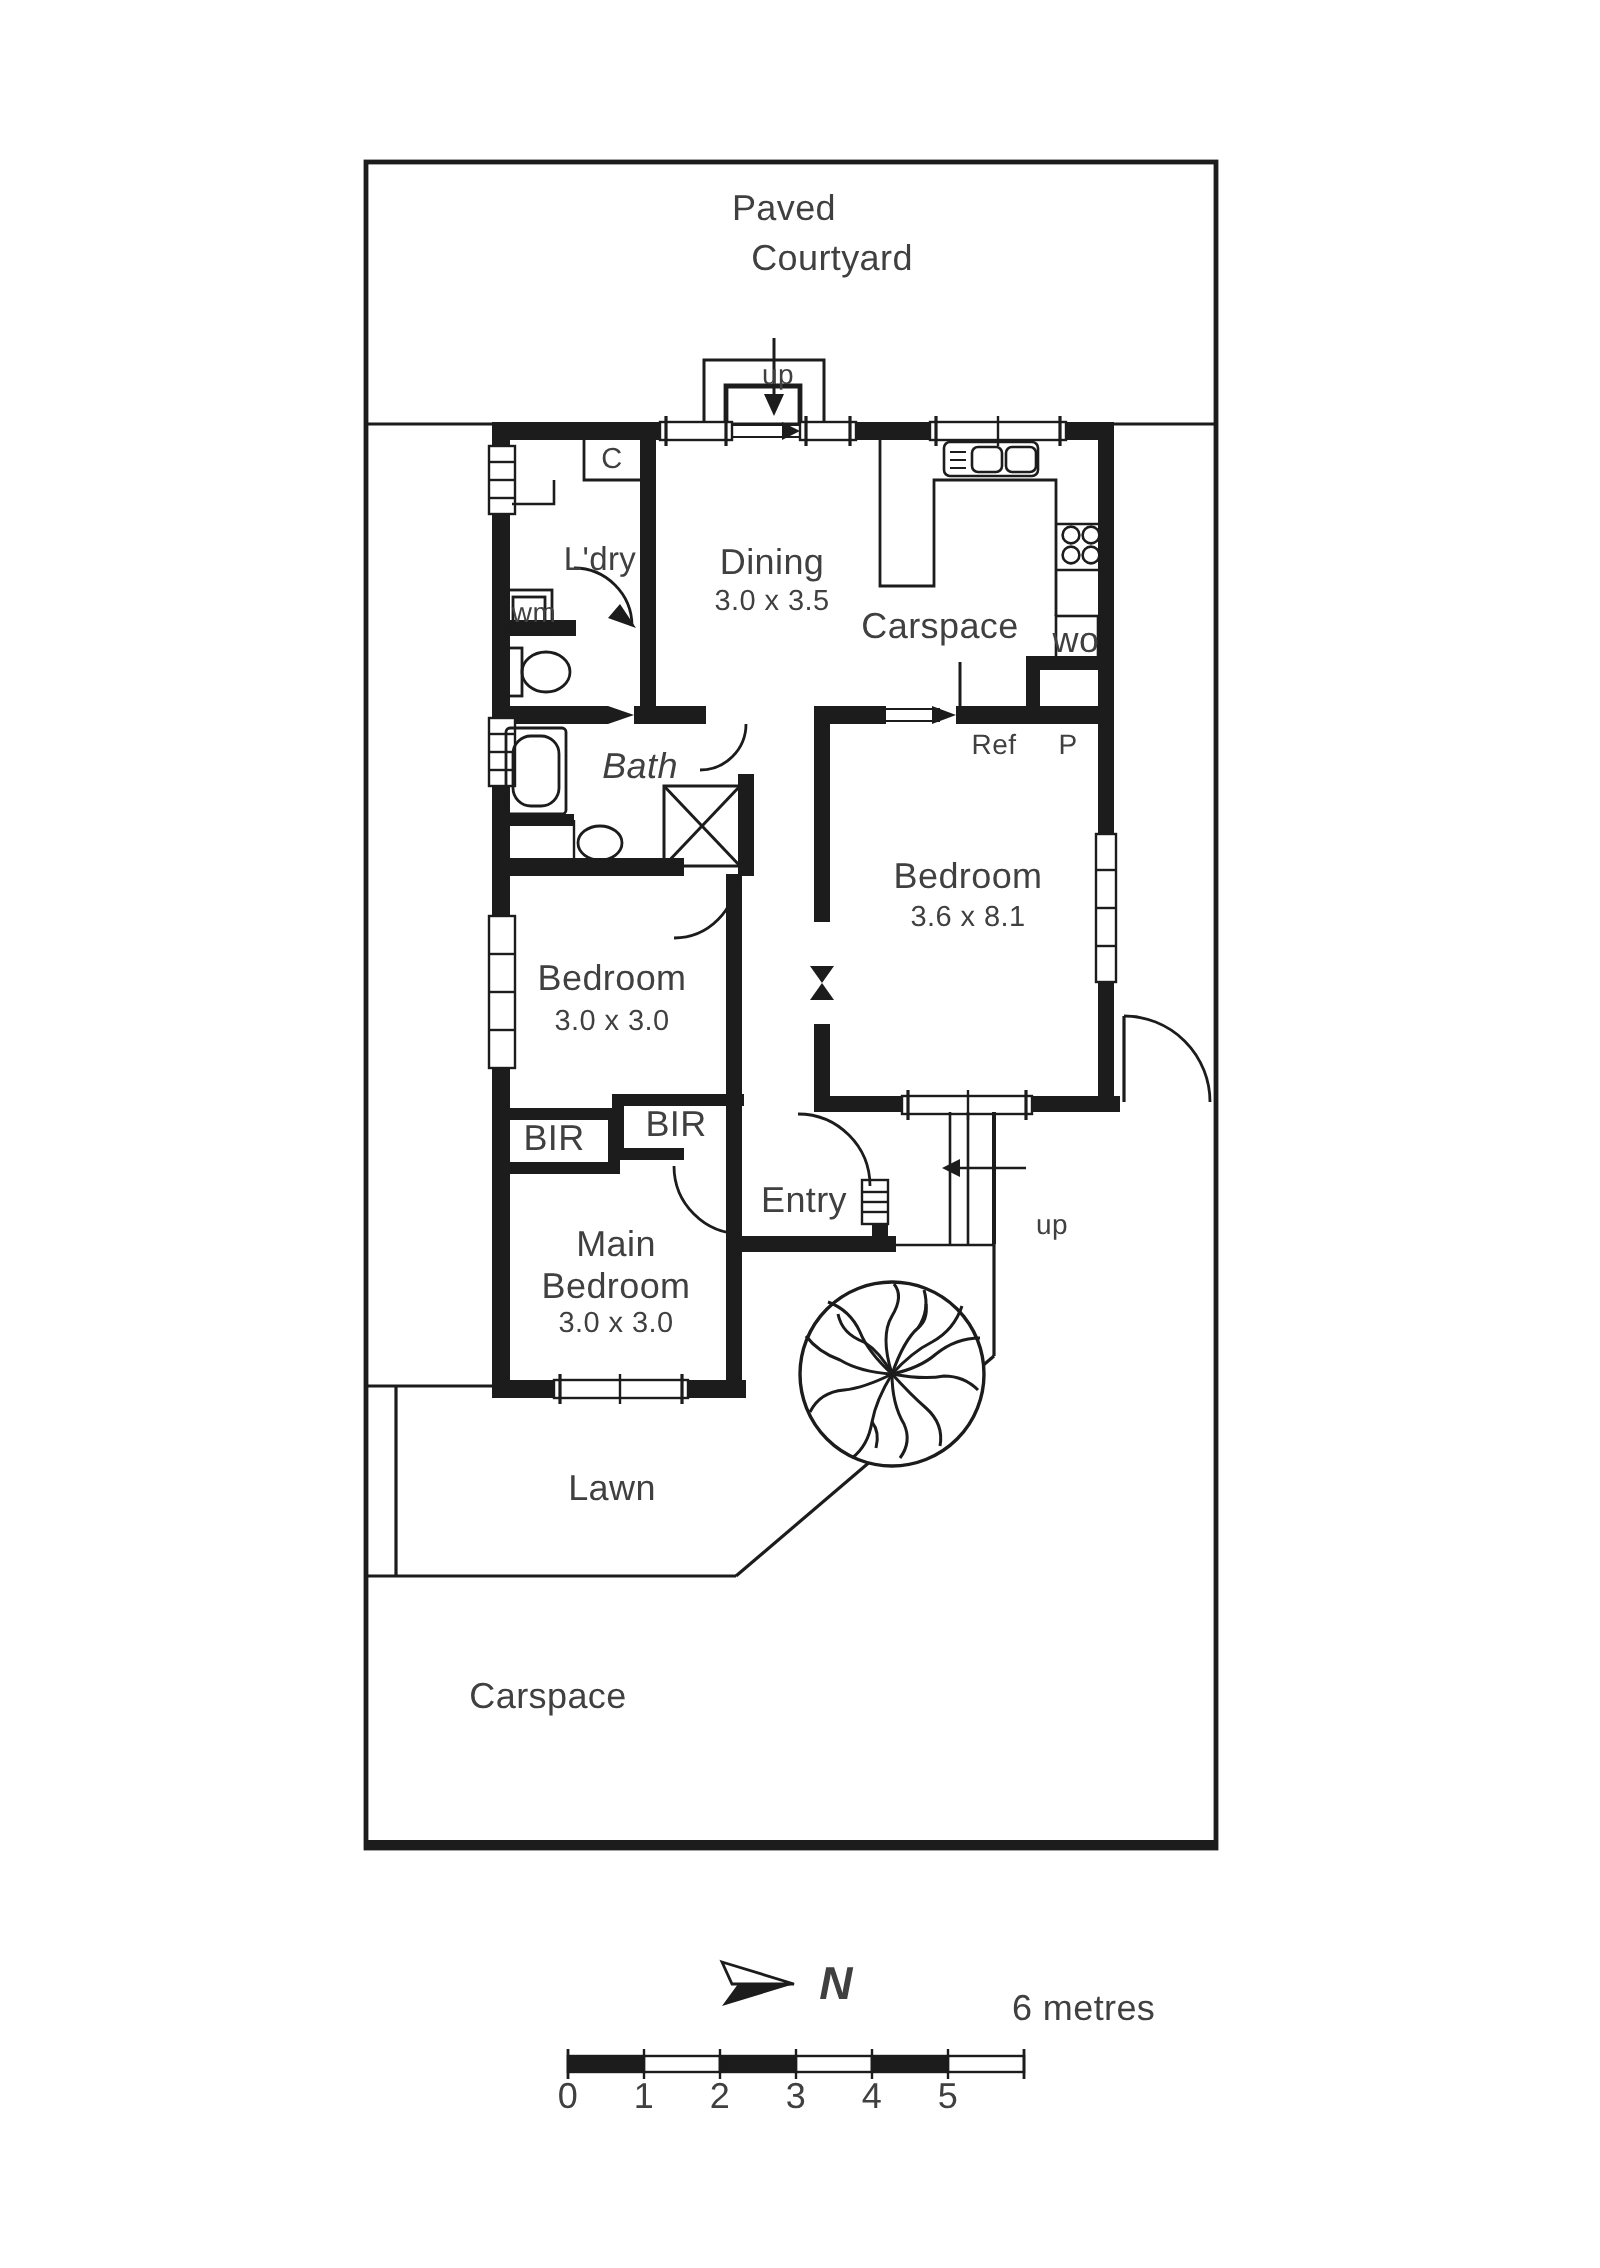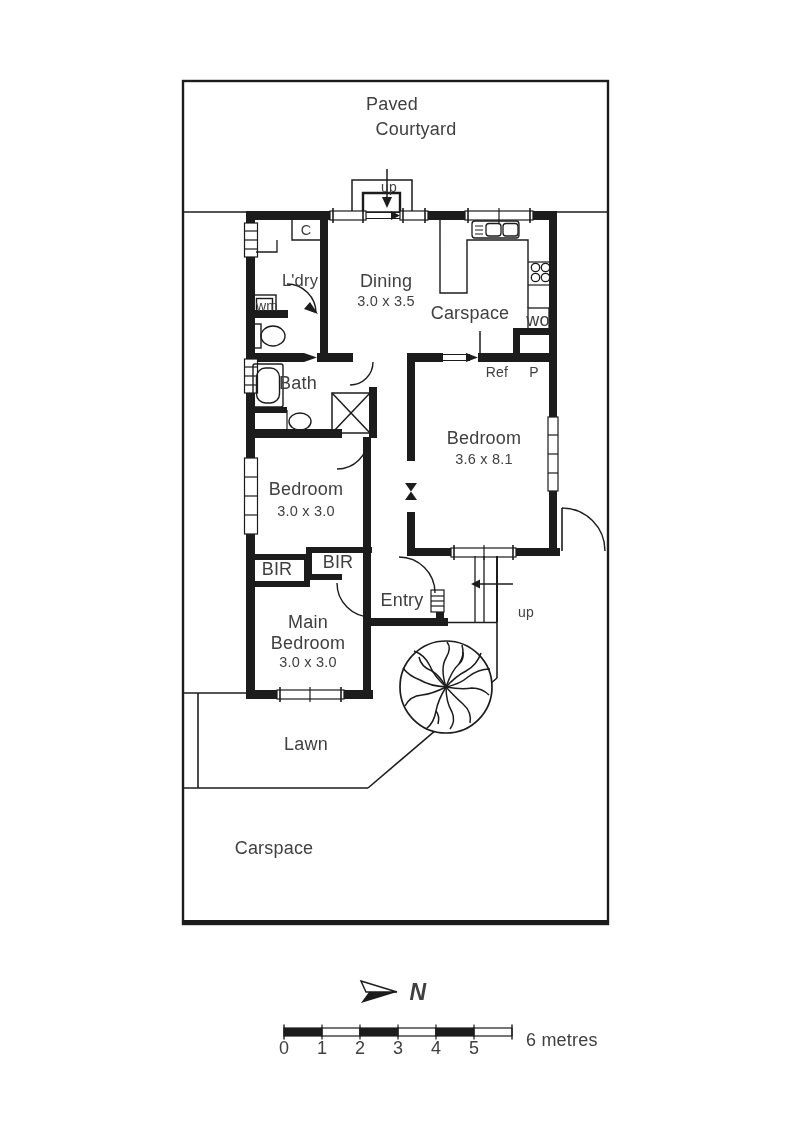--- a/index.html
+++ b/index.html
@@ -292,7 +292,7 @@
 <div class="lbl fs13" style="left:538px;top:320px;">wo</div>
 <div class="lbl fs14" style="left:497px;top:344px;">Ref</div>
 <div class="lbl fs14" style="left:534px;top:344px;">P</div>
-<div class="lbl fs18" style="left:298px;top:383px;">Bath</div>
+<div class="lbl fs18" style="left:320px;top:383px;font-style:italic;">Bath</div>
 <div class="lbl fs18" style="left:484px;top:438px;">Bedroom</div>
 <div class="lbl fs15" style="left:484px;top:459px;">3.6 x 8.1</div>
 <div class="lbl fs18" style="left:306px;top:489px;">Bedroom</div>

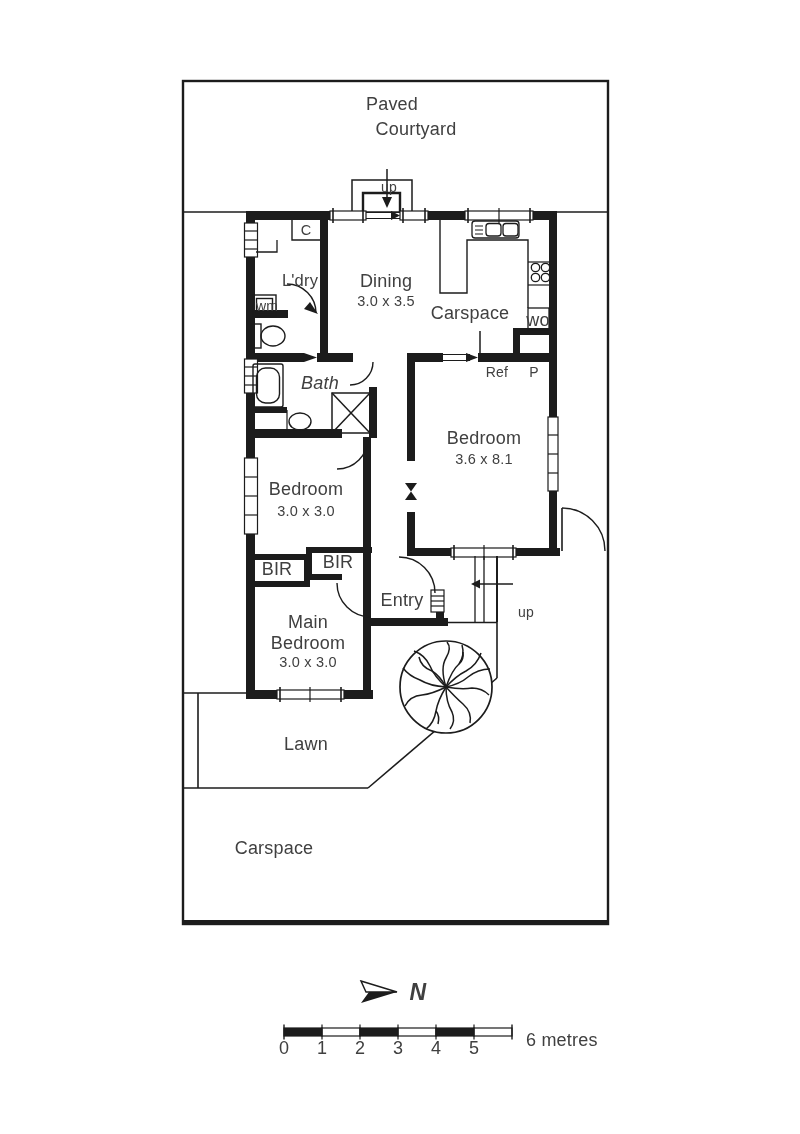--- a/index.html
+++ b/index.html
@@ -314,7 +314,7 @@
 <div class="lbl fs13" style="left:398px;top:1048px;">3</div>
 <div class="lbl fs13" style="left:436px;top:1048px;">4</div>
 <div class="lbl fs13" style="left:474px;top:1048px;">5</div>
-<div class="lbl fs13 left-align" style="left:506px;top:1040px;margin-left:20px;">6 metres</div>
+<div class="lbl fs13 left-align" style="left:506px;top:1004px;">6 metres</div>
 
 </div>
 

